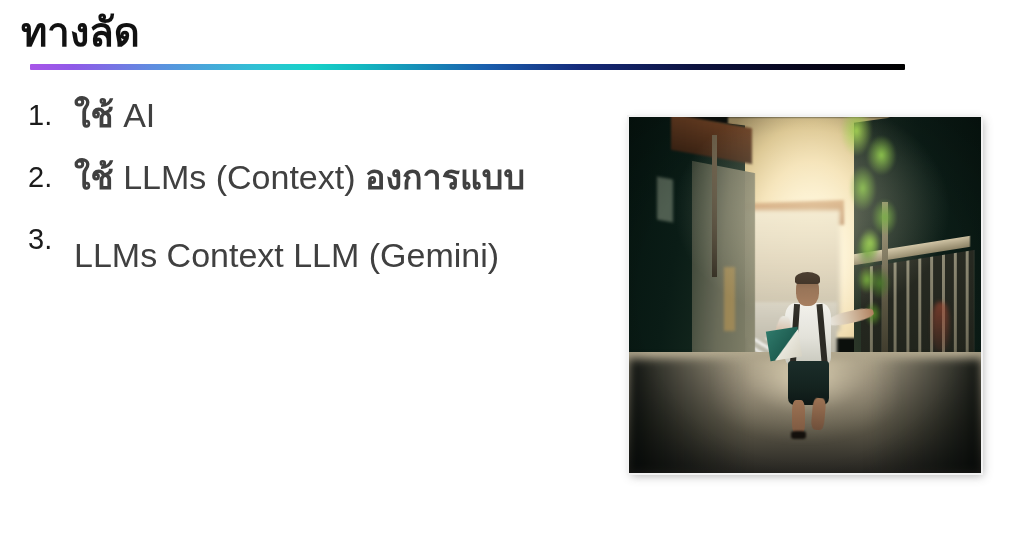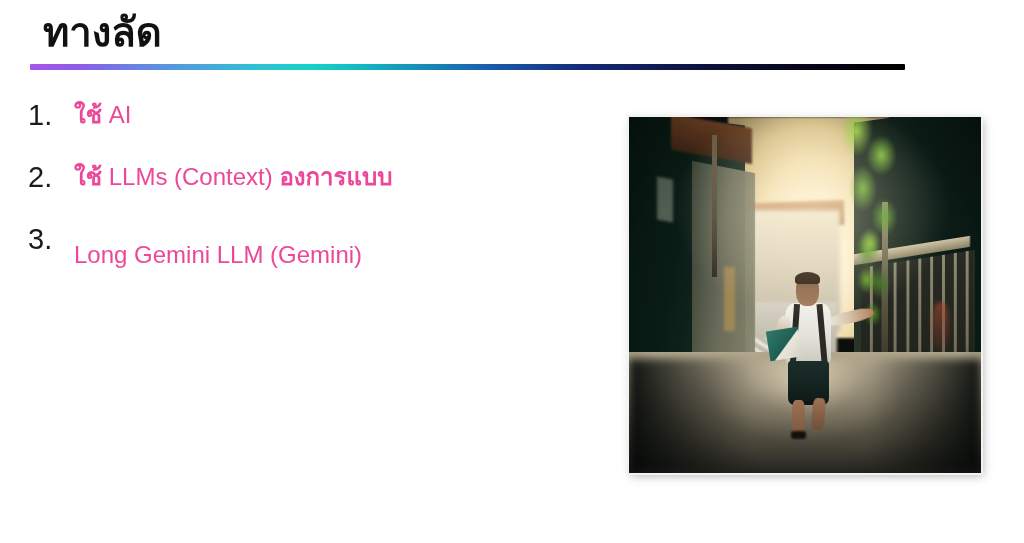--- a/index.html
+++ b/index.html
@@ -24,7 +24,7 @@
   
   #slide-title {
     position: absolute;
-    left: 43px;
+    left: 21px;
     top: 6px;
     font-size: 40px;
     line-height: 52px;

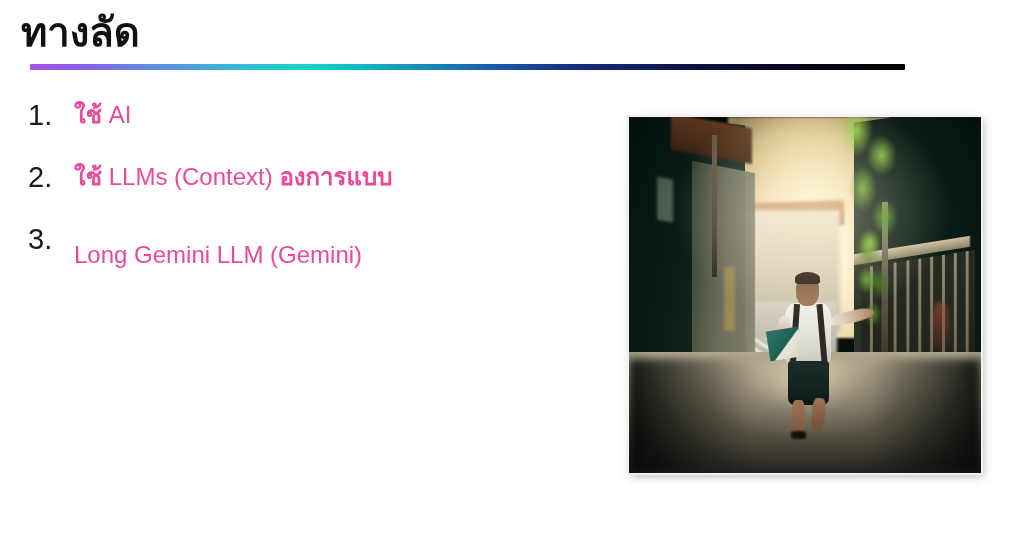--- a/index.html
+++ b/index.html
@@ -86,9 +86,9 @@
   }
 
   .bullet-line {
-    font-size: 24px;
+    font-size: 34px;
     line-height: 46px;
-    color: #ec4899;
+    color: #404040;
     white-space: nowrap;
   }
 

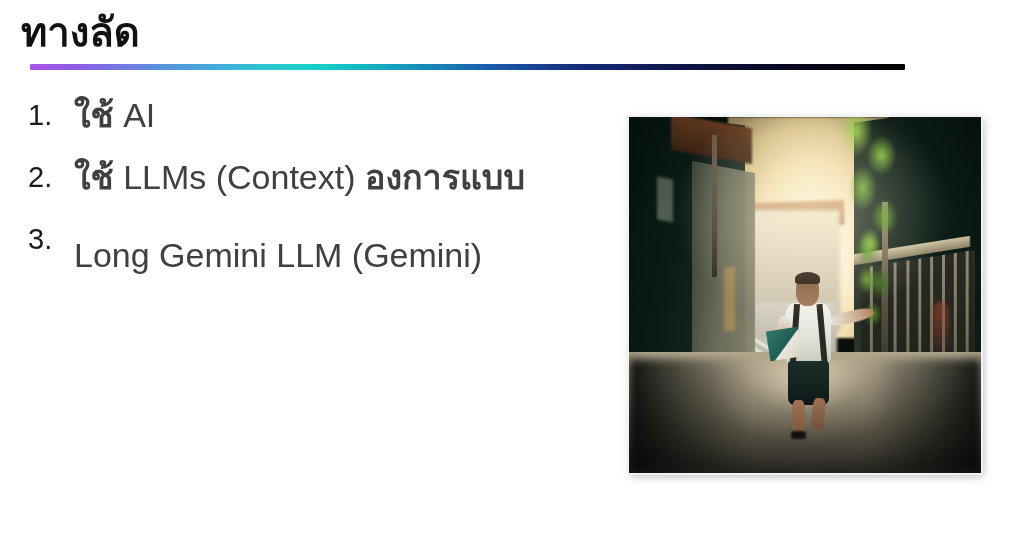--- a/index.html
+++ b/index.html
@@ -513,7 +513,7 @@
     <div class="bullet-row">
       <div class="bullet-num">3.</div>
       <div class="bullet-body">
-        <div class="bullet-line cont">Long Gemini LLM (Gemini)</div>
+        <div class="bullet-line cont">LLMs Context LLM (Gemini)</div>
       </div>
     </div>
 

